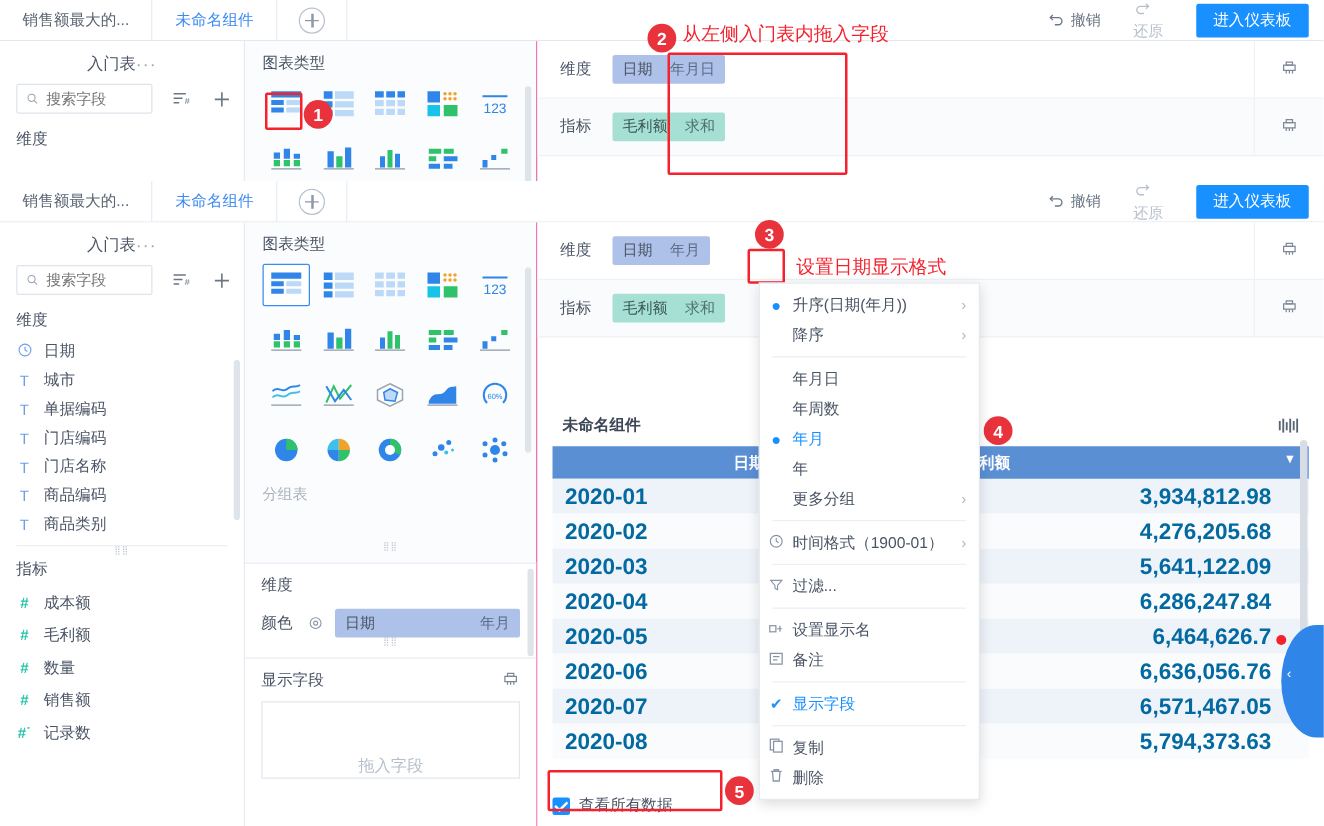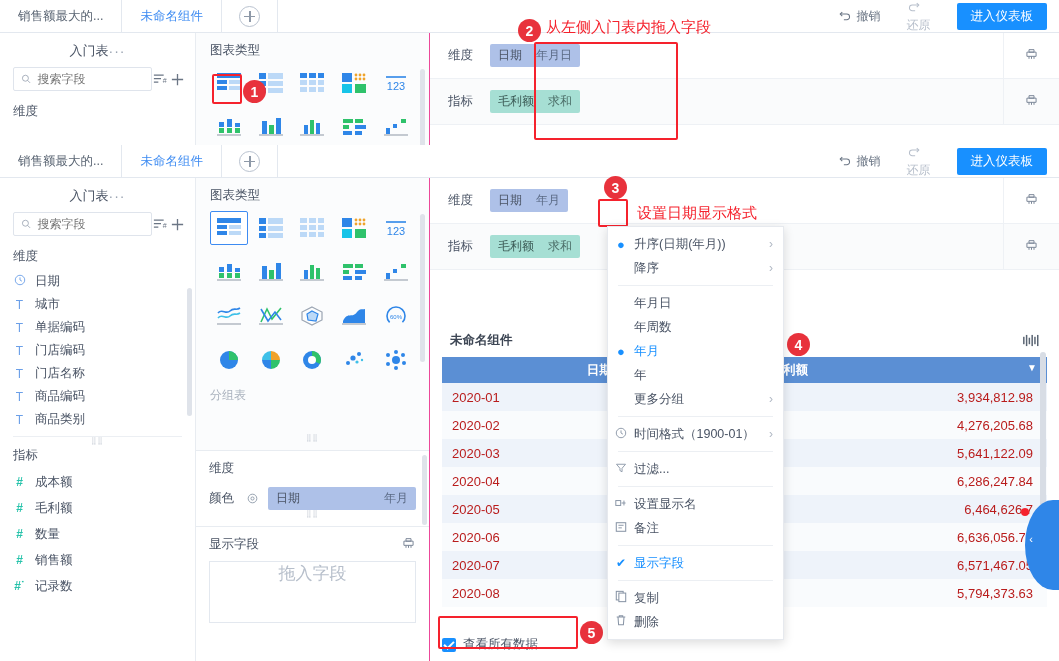--- a/index.html
+++ b/index.html
@@ -52,7 +52,7 @@
               padding: 9px 13px 4px 13px; }
   .fld-title { font-size: 13px; color: #4a5465; }
   .dots { color: #9aa4b2; font-size: 14px; letter-spacing: 1px; }
-  .search-row { display: flex; align-items: center; gap: 1px; padding: 3px 10px 3px 13px; }
+  .search-row { display: flex; align-items: center; gap: 16px; padding: 3px 10px 3px 13px; }
   .search-box { flex: 1; height: 24px; border: 1px solid #dfe4ec; border-radius: 2px;
                 display: flex; align-items: center; gap: 6px; padding: 0 7px; background: #fff; }
   .search-box input { border: 0; outline: 0; font-size: 12px; color: #9aa4b2; width: 100%;

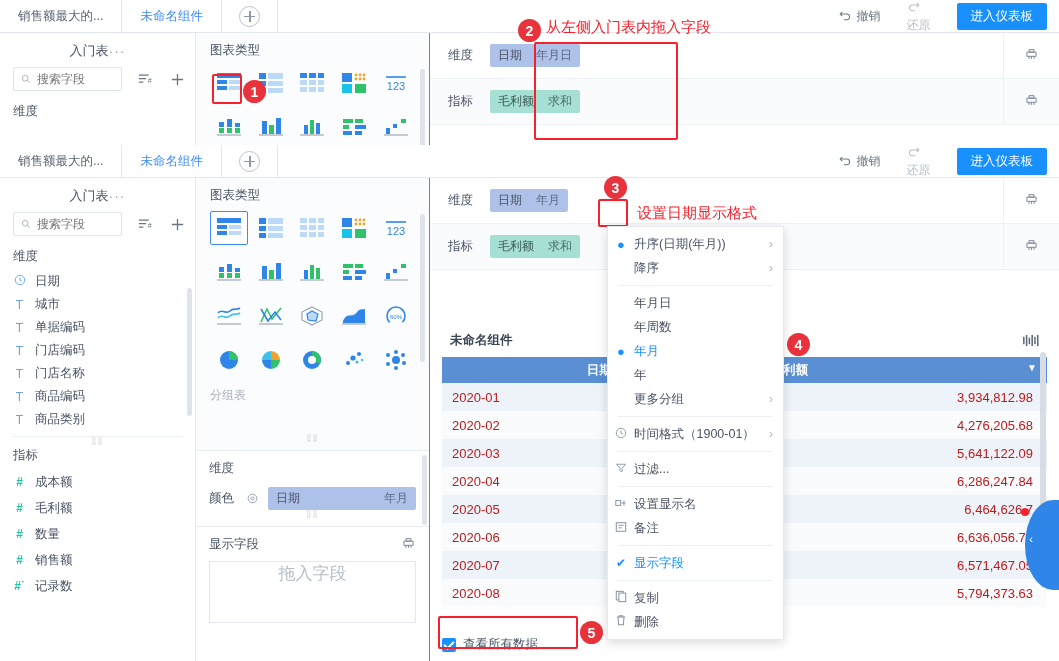--- a/index.html
+++ b/index.html
@@ -133,7 +133,7 @@
                 height: 26px; }
   table.dt th.c1 { text-align: center; width: 52%; }
   table.dt th.c2 { text-align: left; padding-left: 14px; position: relative; }
-  table.dt td { font-size: 13px; color: #b91c1c; height: 28px; }
+  table.dt td { font-size: 18px; color: #0369a1; height: 28px; font-weight: bold; }
   table.dt td.c1 { padding-left: 10px; }
   table.dt td.c2 { text-align: right; padding-right: 14px; }
   table.dt tr.odd td { background: #eef3fa; }

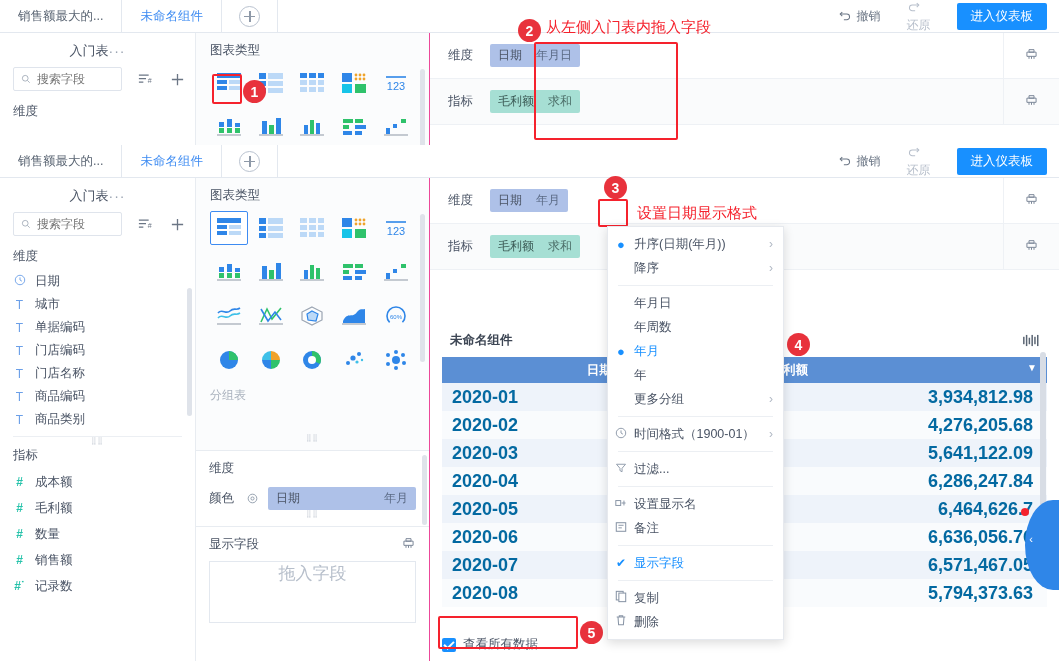--- a/index.html
+++ b/index.html
@@ -135,7 +135,7 @@
   table.dt th.c2 { text-align: left; padding-left: 14px; position: relative; }
   table.dt td { font-size: 18px; color: #0369a1; height: 28px; font-weight: bold; }
   table.dt td.c1 { padding-left: 10px; }
-  table.dt td.c2 { text-align: right; padding-right: 14px; }
+  table.dt td.c2 { text-align: right; padding-right: 30px; }
   table.dt tr.odd td { background: #eef3fa; }
   table.dt tr.even td { background: #f9fbfd; }
   .tbl-scroll { position: absolute; right: 1px; top: 26px; width: 6px; height: 210px;

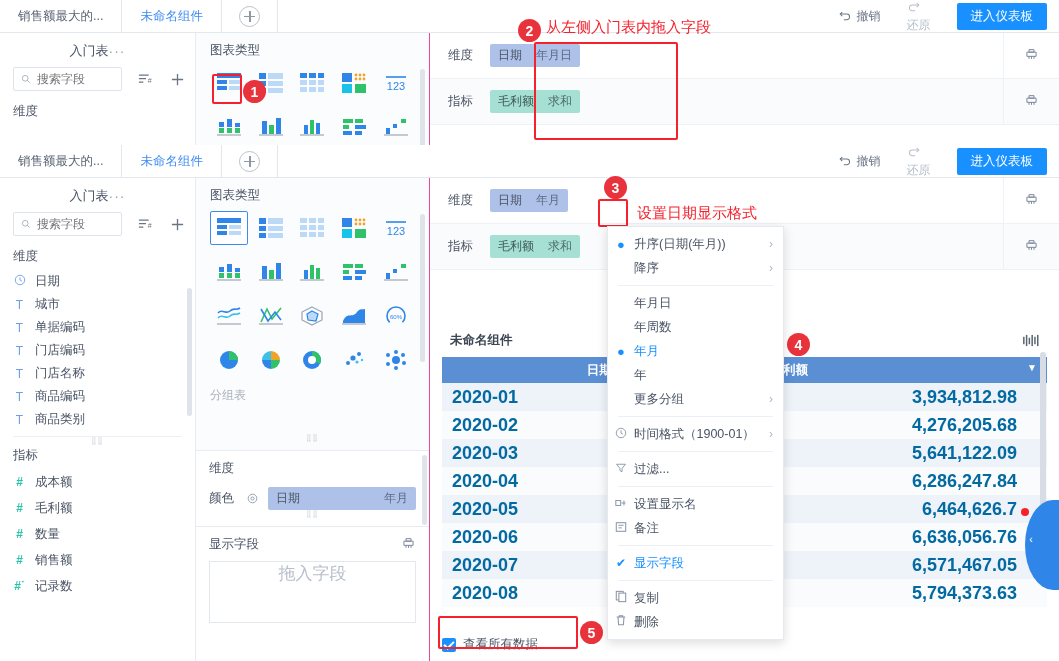--- a/index.html
+++ b/index.html
@@ -103,8 +103,8 @@
                  margin-bottom: 8px; }
   .filter-title { font-size: 12.5px; color: #4a5465; }
   .dropzone { height: 62px; border: 1px solid #e3e8ef; background: #fff;
-              display: flex; align-items: flex-start; justify-content: center;
-              font-size: 17px; color: #b7bfcb; }
+              display: flex; align-items: flex-end; justify-content: center;
+              font-size: 13px; color: #b7bfcb; }
 
   
   .shelf { display: flex; align-items: center; height: 46px; border-bottom: 1px solid #eef1f5;

